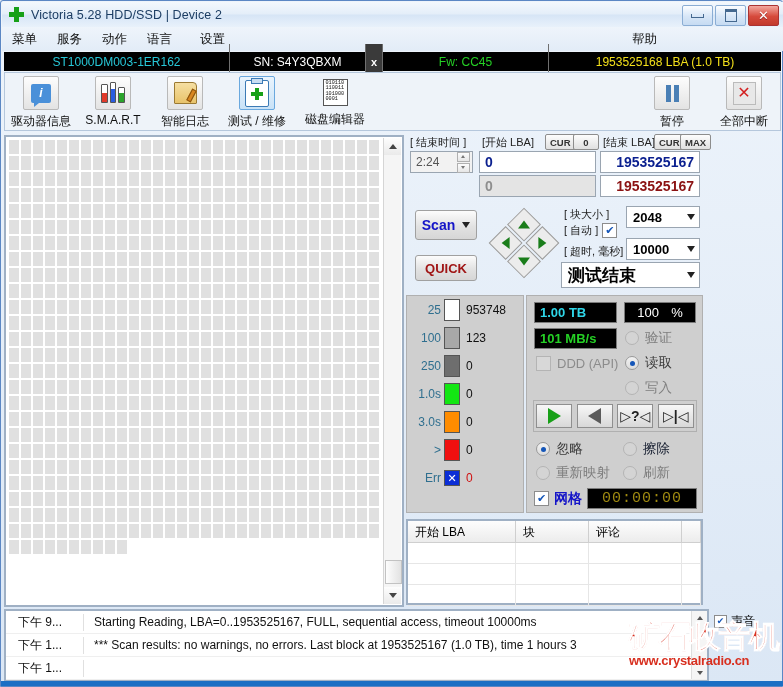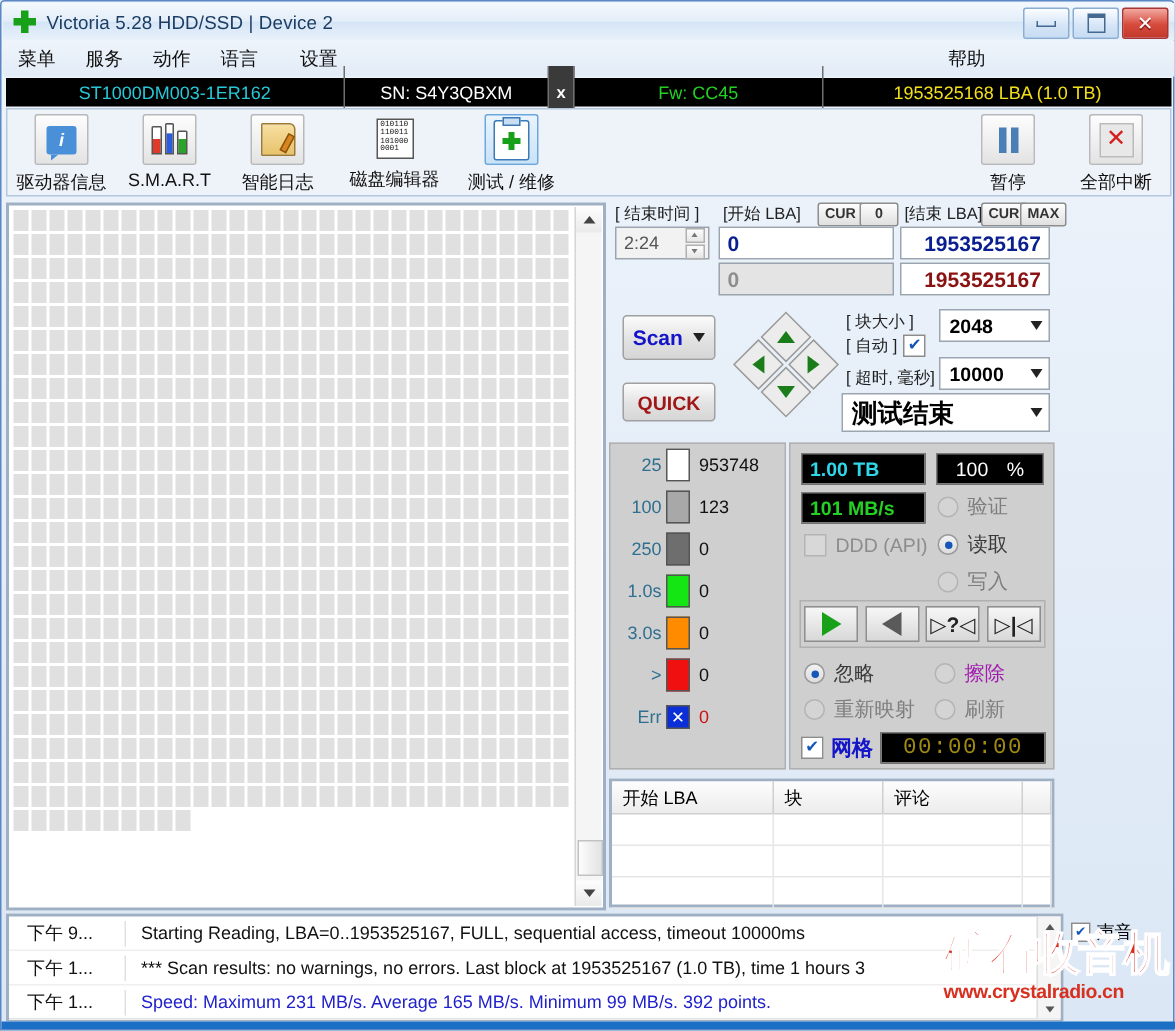--- a/index.html
+++ b/index.html
@@ -275,12 +275,6 @@
         </div>
       <span class="tlabel">智能日志</span>
     </div>
-    <div class="tool" style="width:84px">
-      <div class="tbox" style="background:none;border:none">
-        <span class="t-hex">010110<br>110011<br>101000<br>0001</span>
-      </div>
-      <span class="tlabel">磁盘编辑器</span>
-    </div>
     <div class="tool">
       <div class="tbox" style="border-color:#6aa8de;background:linear-gradient(#eaf4fd,#c9e2f7)">
         <span class="t-test">
@@ -288,6 +282,12 @@
           </span>
       </div>
       <span class="tlabel">测试 / 维修</span>
+    </div>
+    <div class="tool" style="width:84px">
+      <div class="tbox" style="background:none;border:none">
+        <span class="t-hex">010110<br>110011<br>101000<br>0001</span>
+      </div>
+      <span class="tlabel">磁盘编辑器</span>
     </div>
 
     <div class="tool right-pad">

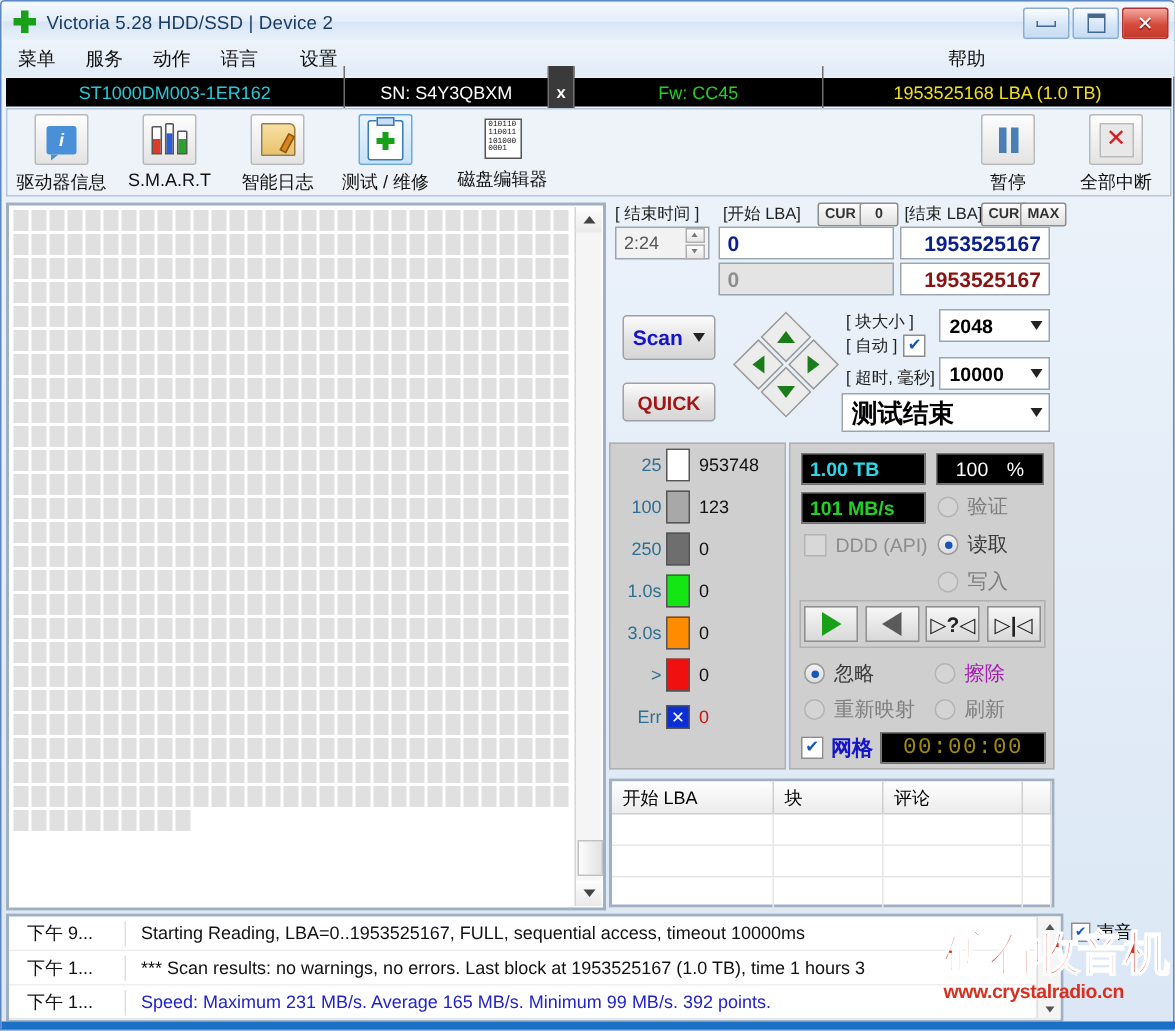--- a/index.html
+++ b/index.html
@@ -1262,7 +1262,7 @@
       </div>
       <div class="rrow" style="position:absolute;left:96px;top:144px;">
         <span class="radio dim"></span>
-        <span style="color:#a21caf">擦除</span>
+        <span style="color:#0f172a">擦除</span>
       </div>
       <div class="rrow" style="position:absolute;left:9px;top:168px;">
         <span class="radio dim"></span>

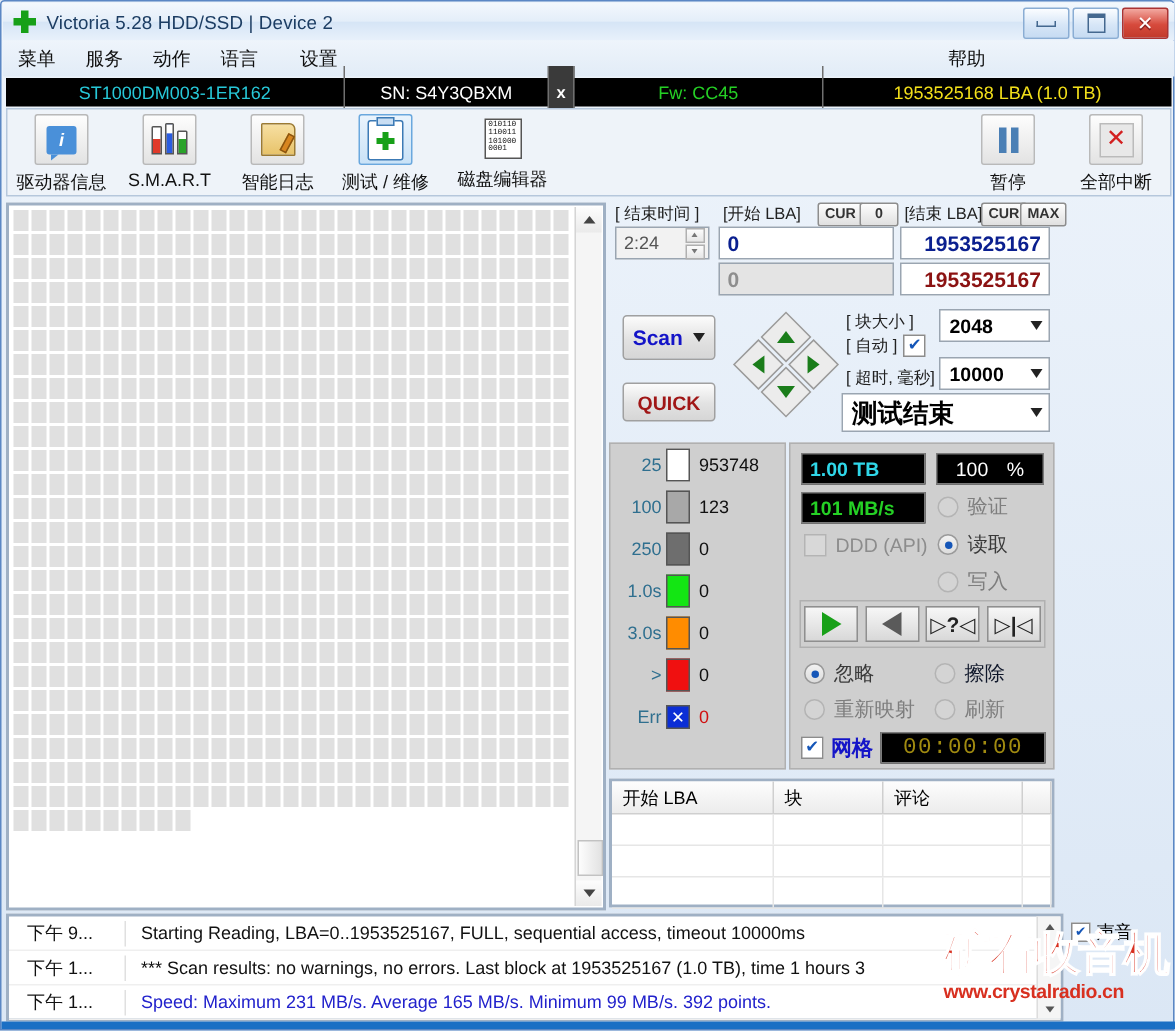--- a/index.html
+++ b/index.html
@@ -1321,7 +1321,6 @@
         </div>
         <div class="logrow">
           <div class="logtime">下午 1...</div>
-          <div class="logmsg" style="color: rgb(34, 34, 204);">Speed: Maximum 231 MB/s. Average 165 MB/s. Minimum 99 MB/s. 392 points.</div>
         </div>
       </div>
     <div class="logscroll">

